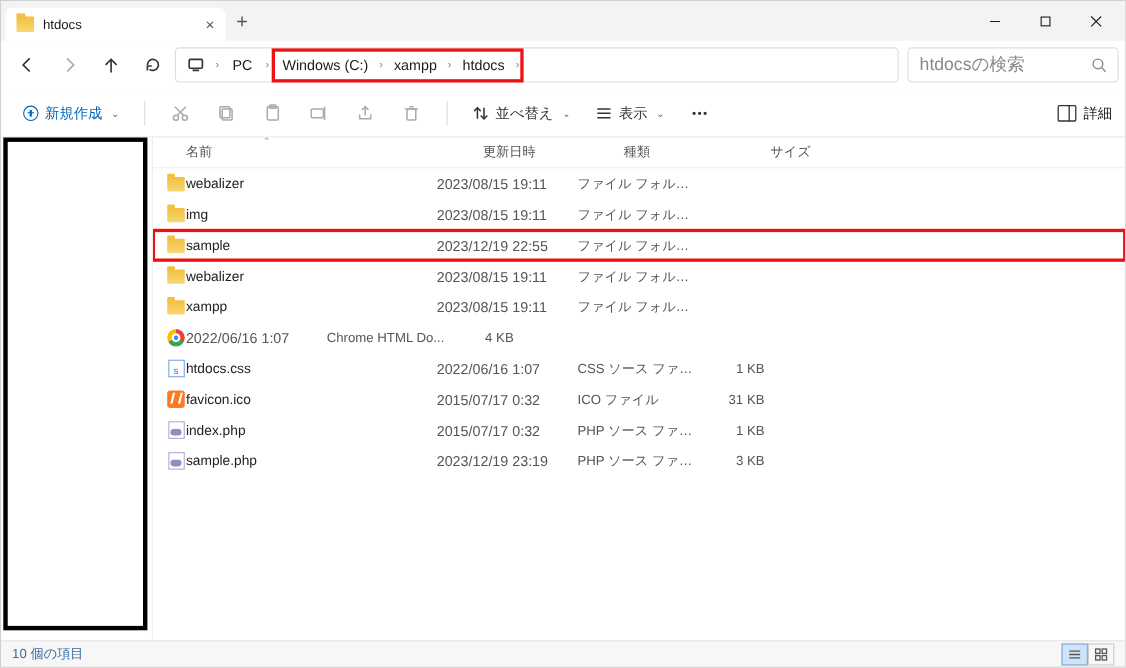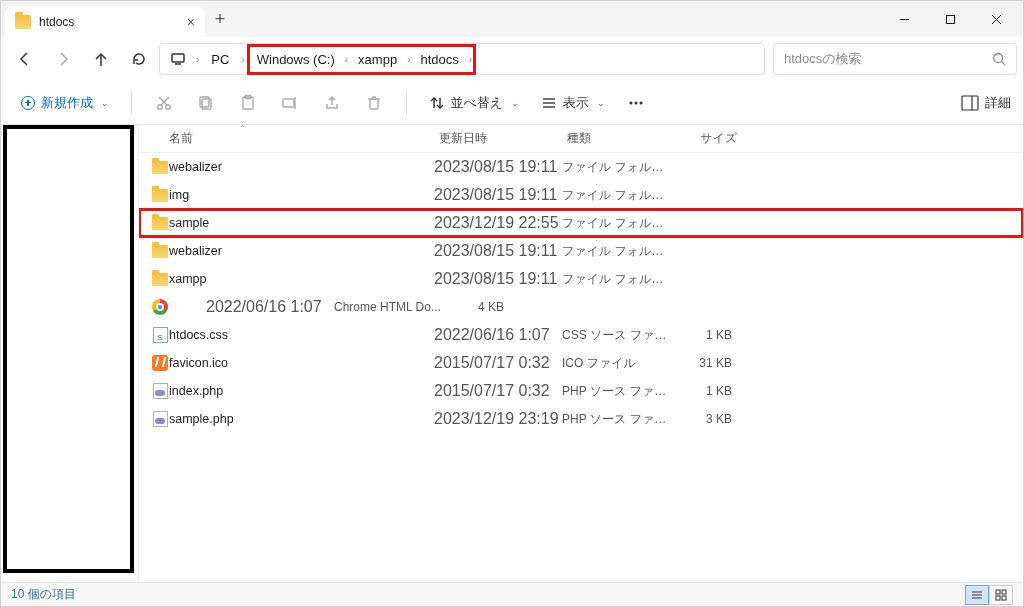--- a/index.html
+++ b/index.html
@@ -73,9 +73,9 @@
   .chev { color:#888; font-size:10px; padding:0 2px;}
   .highlight-red { outline:3px solid #e11; outline-offset:-1px;}
   .search {
-    width:244px; height:32px; border:1px solid #ddd; border-radius:4px;
+    width:192px; height:32px; border:1px solid #ddd; border-radius:4px;
     display:flex; align-items:center; padding:0 10px; gap:8px; color:#888;
-    font-size:13px; margin-left:6px;
+    font-size:16px; margin-left:6px;
   }
   .search svg{width:14px;height:14px;stroke:#888;stroke-width:1.5;fill:none;margin-left:auto;}
   

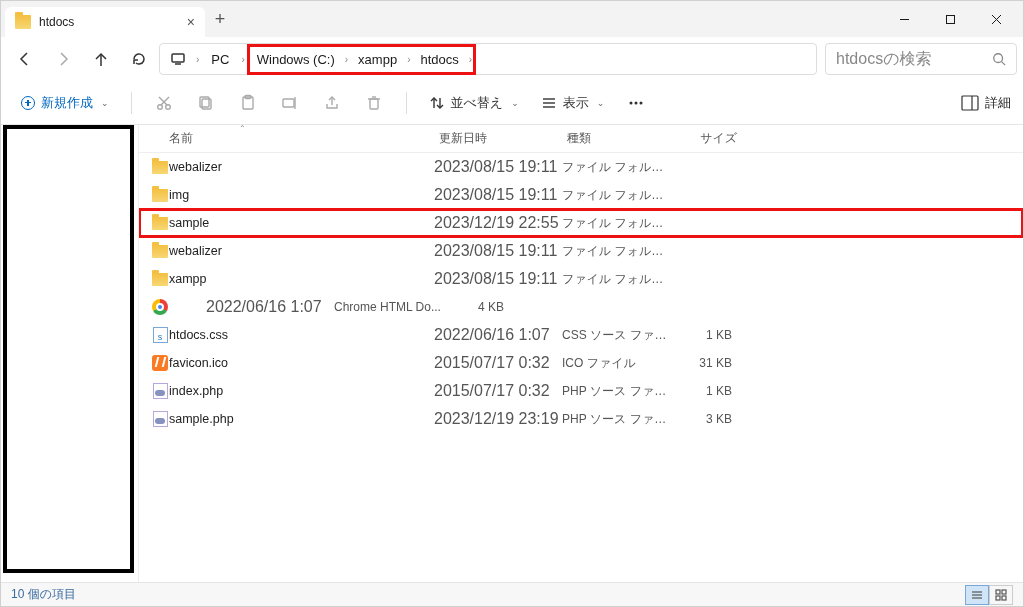--- a/index.html
+++ b/index.html
@@ -129,7 +129,7 @@
   }
   .row .iconcell{width:18px;display:flex;align-items:center;justify-content:center;}
   .row .namecell{width:228px;display:flex;align-items:center;gap:8px;}
-  .row .datecell{width:128px;color:#555;font-size:16px;margin-left:37px;}
+  .row .datecell{width:128px;color:#555;font-size:13px;}
   .row .typecell{width:108px;color:#555;font-size:12px;white-space:nowrap;overflow:hidden;text-overflow:ellipsis;}
   .row .sizecell{width:70px;text-align:right;color:#555;font-size:12px;padding-right:8px;}
   .row.highlighted{outline:3px solid #e11;outline-offset:-2px;}

